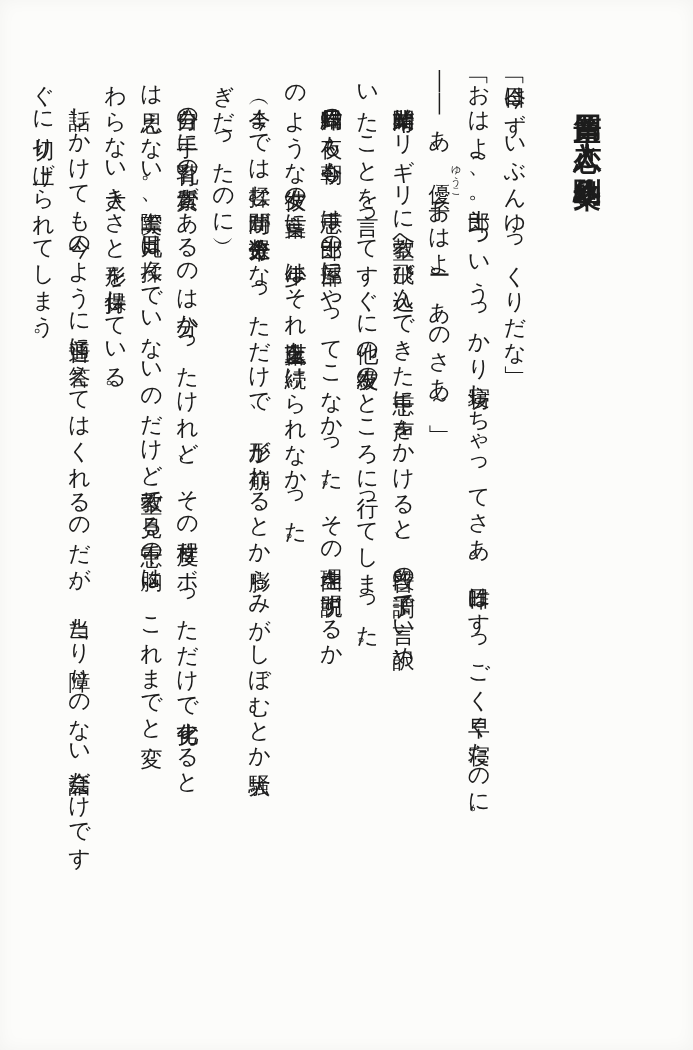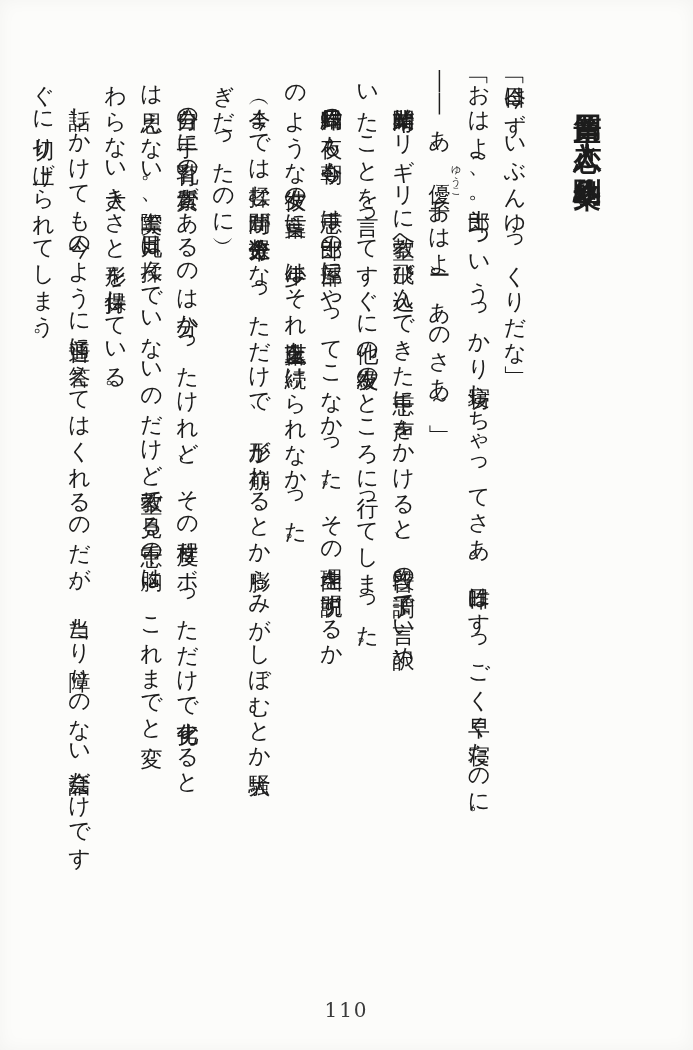--- a/index.html
+++ b/index.html
@@ -96,7 +96,6 @@
         <div class="text-column">ぐに切り上げられてしまう。</div>
       </div>
   </div>
-  <div class="page-number">110</div>
 </div>
 
 </body></html>

